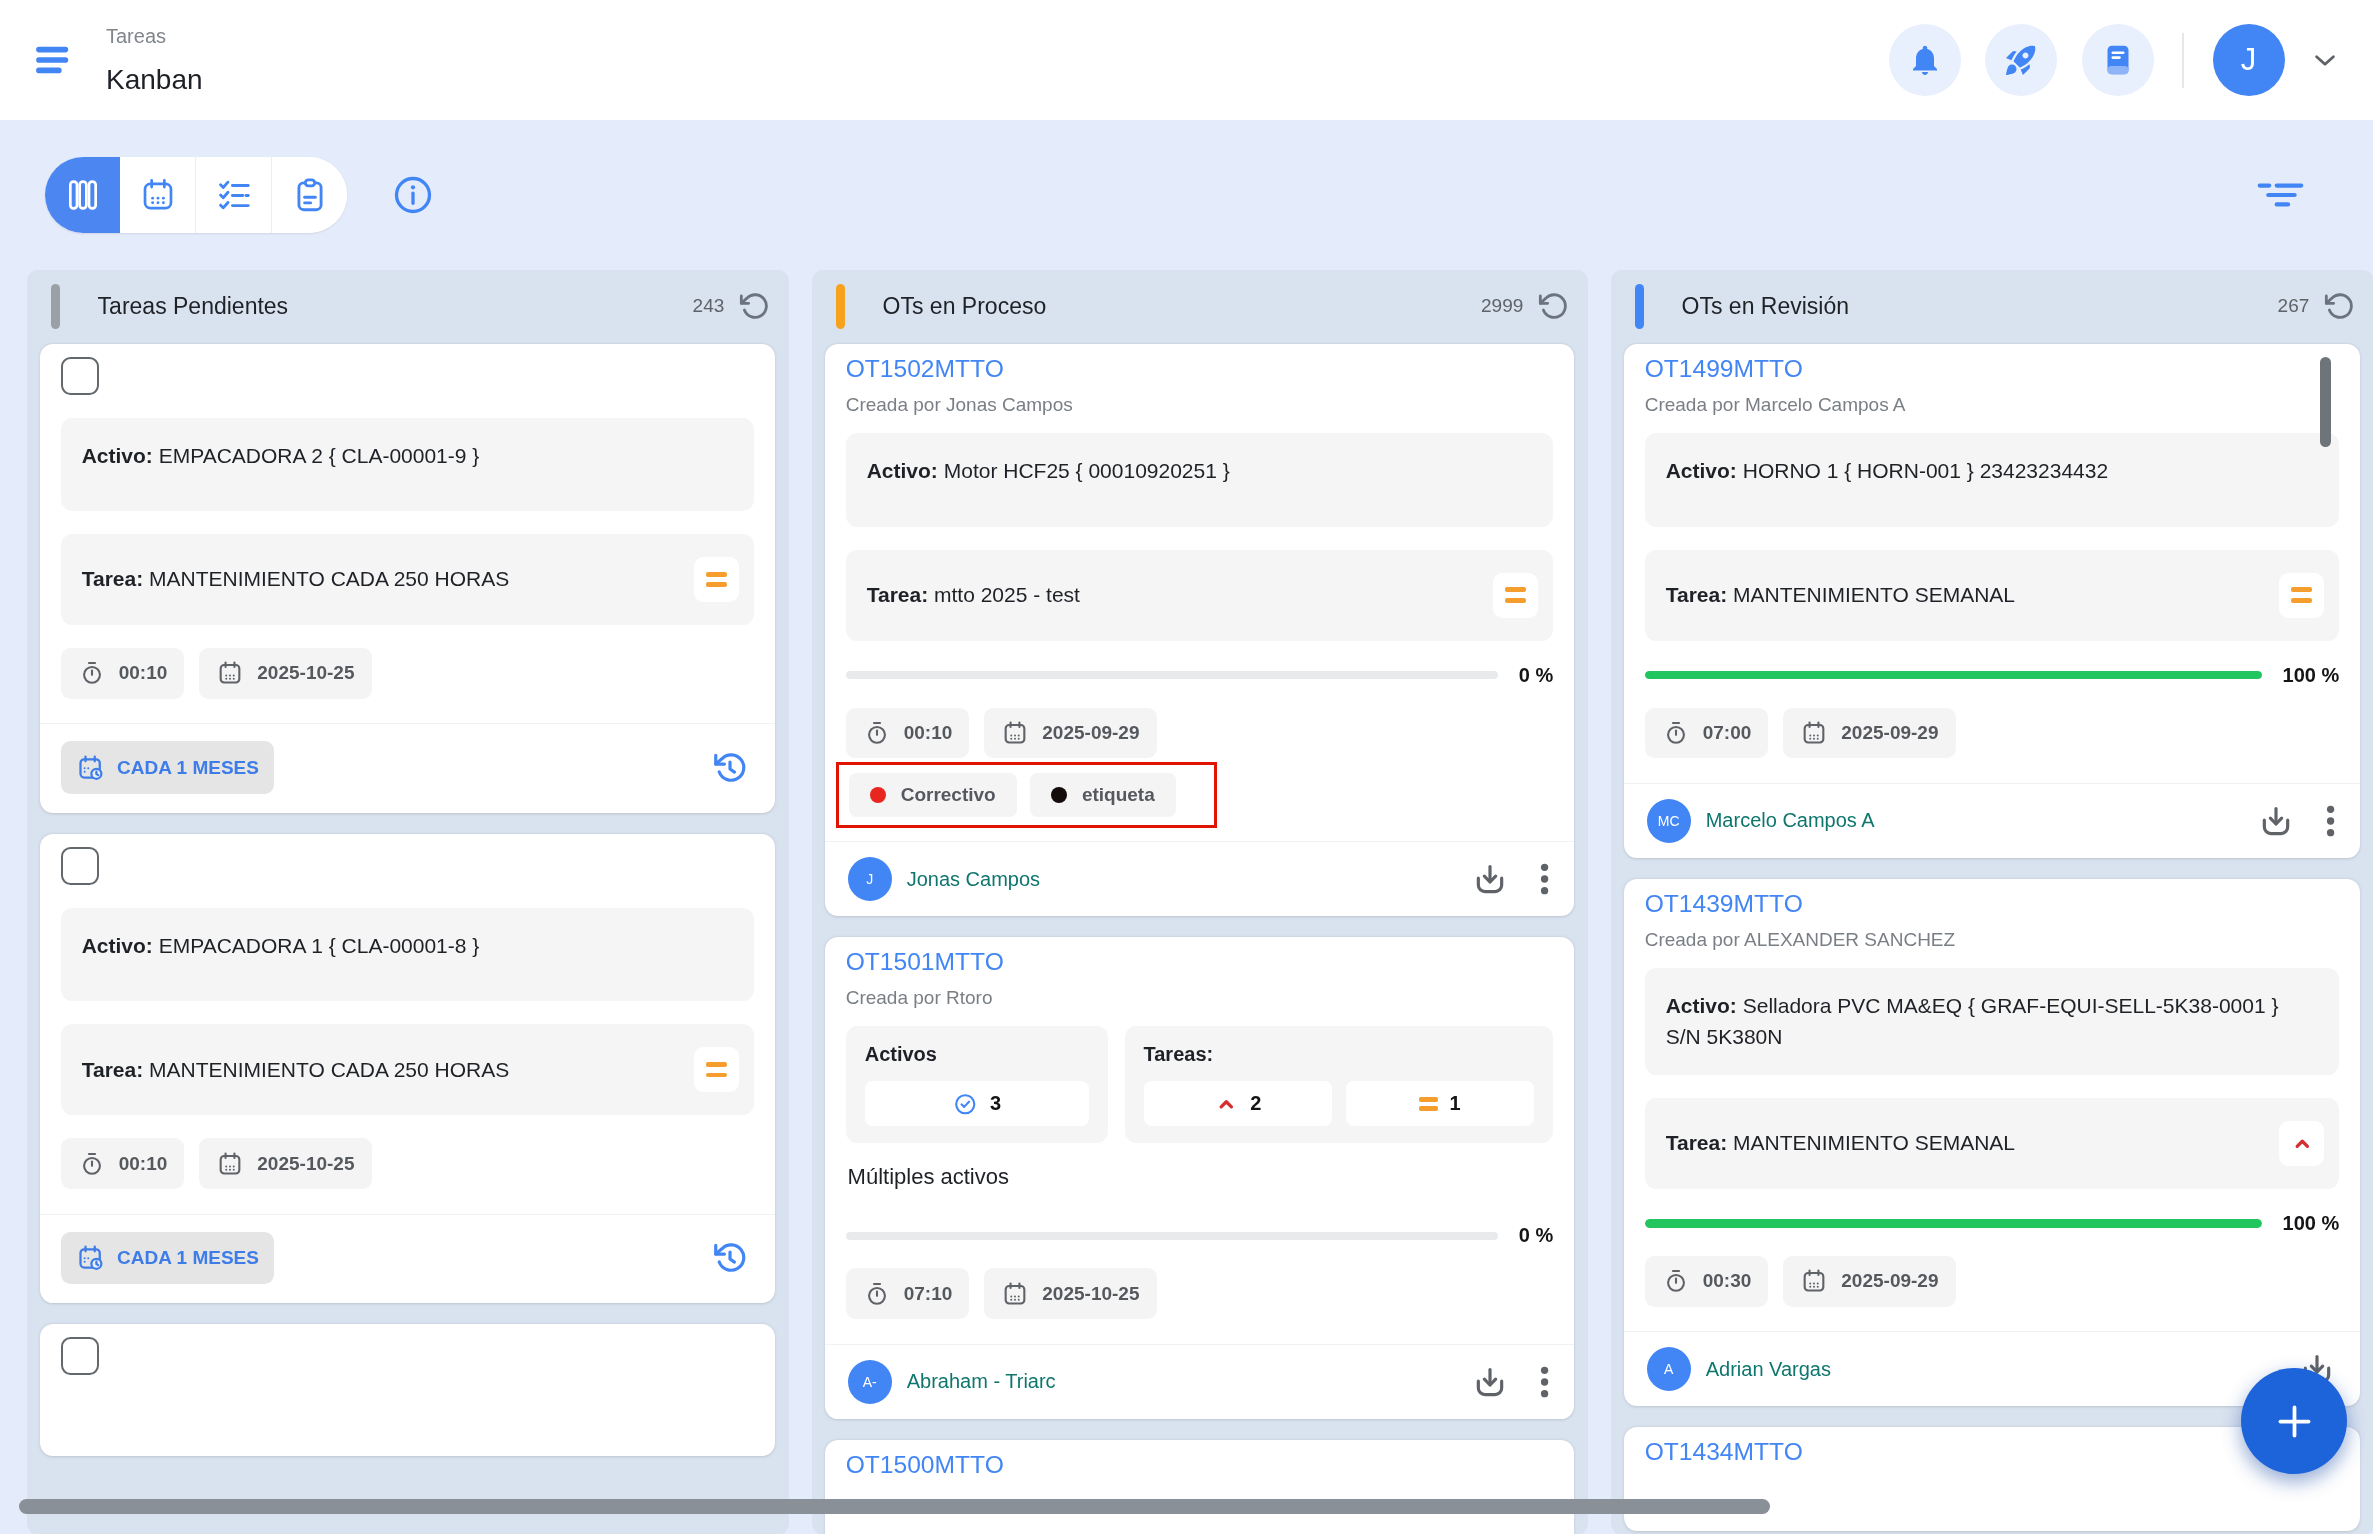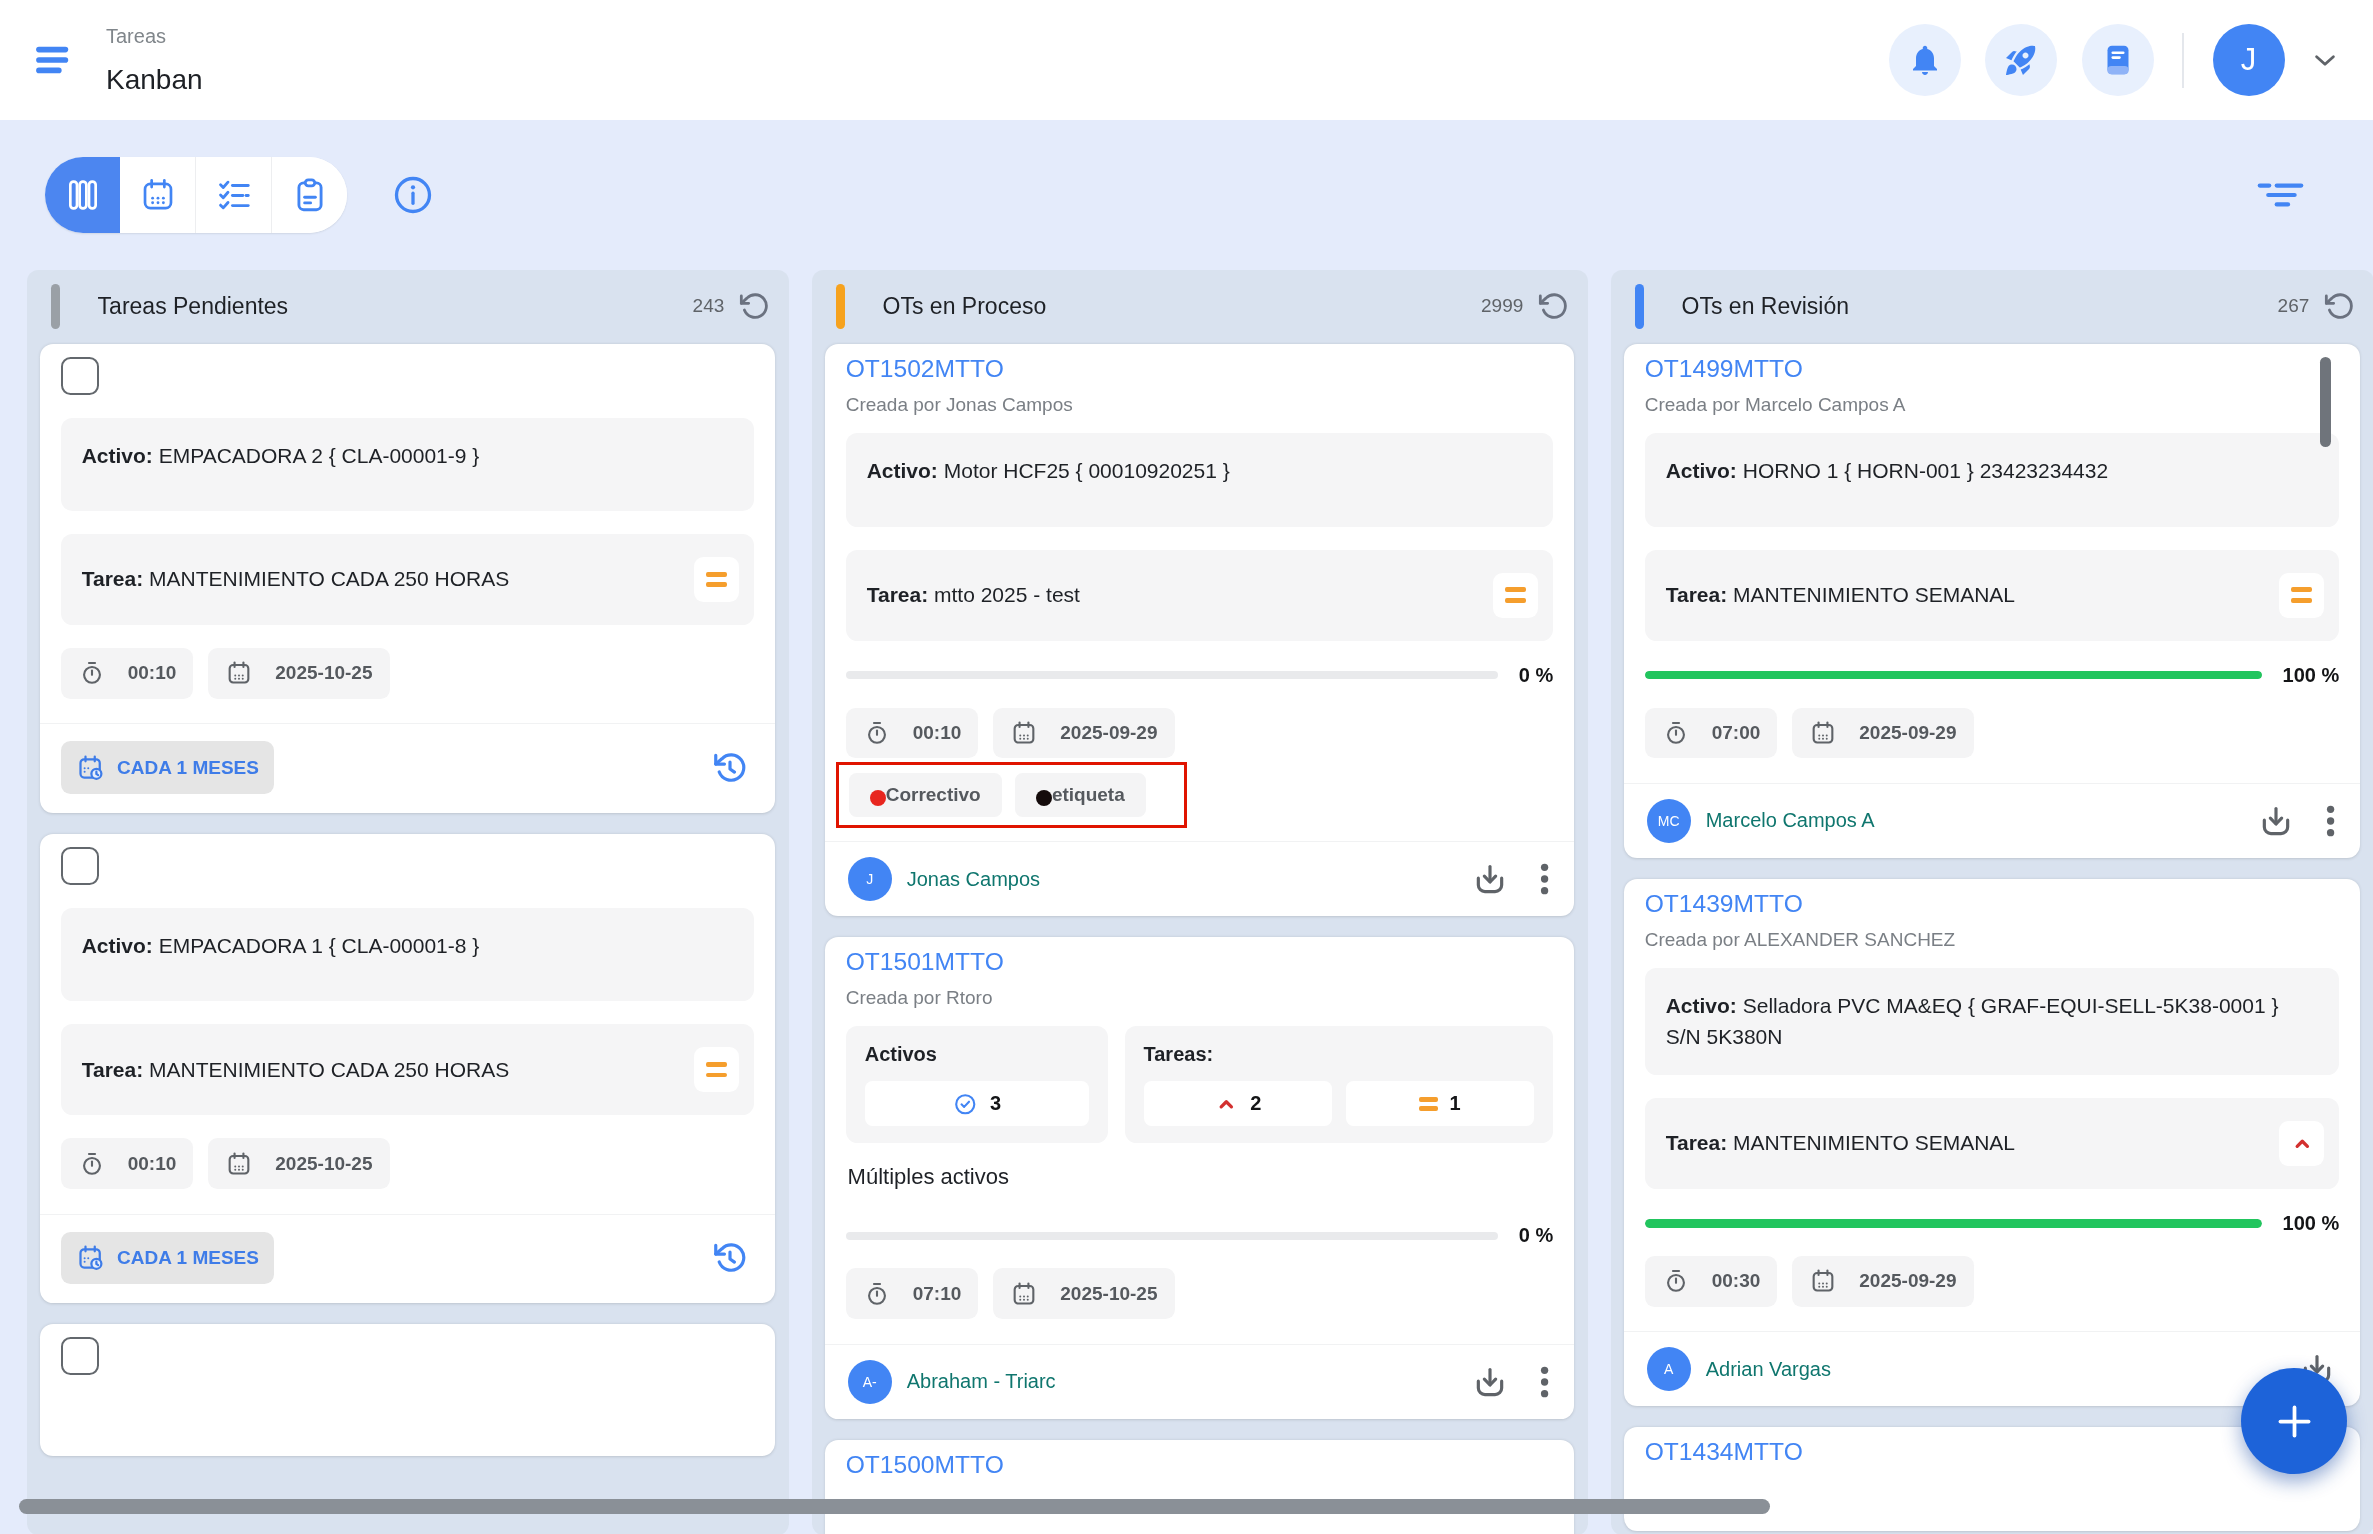--- a/index.html
+++ b/index.html
@@ -58,7 +58,7 @@
         align-items:center;justify-content:center;gap:5.7px;flex:none;margin-left:15px;}
   .eqbar{width:21px;height:4.7px;border-radius:1.9px;background:#F59E2D;}
   .chips{display:flex;gap:15px;margin:3.8px 0 24.6px;}
-  .chip{display:flex;align-items:center;gap:22px;background:#F4F4F5;border-radius:9.5px;
+  .chip{display:flex;align-items:center;gap:13px;background:#F4F4F5;border-radius:9.5px;
         padding:11.4px 17px;font-size:19px;font-weight:700;color:#55595E;}
   .card-footer1{border-top:1.9px solid #F1F2F3;margin:0 -21px;padding:17px 21px 19px;display:flex;align-items:center;}
   .cada{display:flex;align-items:center;gap:11.4px;background:#e5e5e5;color:#3E7CE8;font-weight:700;

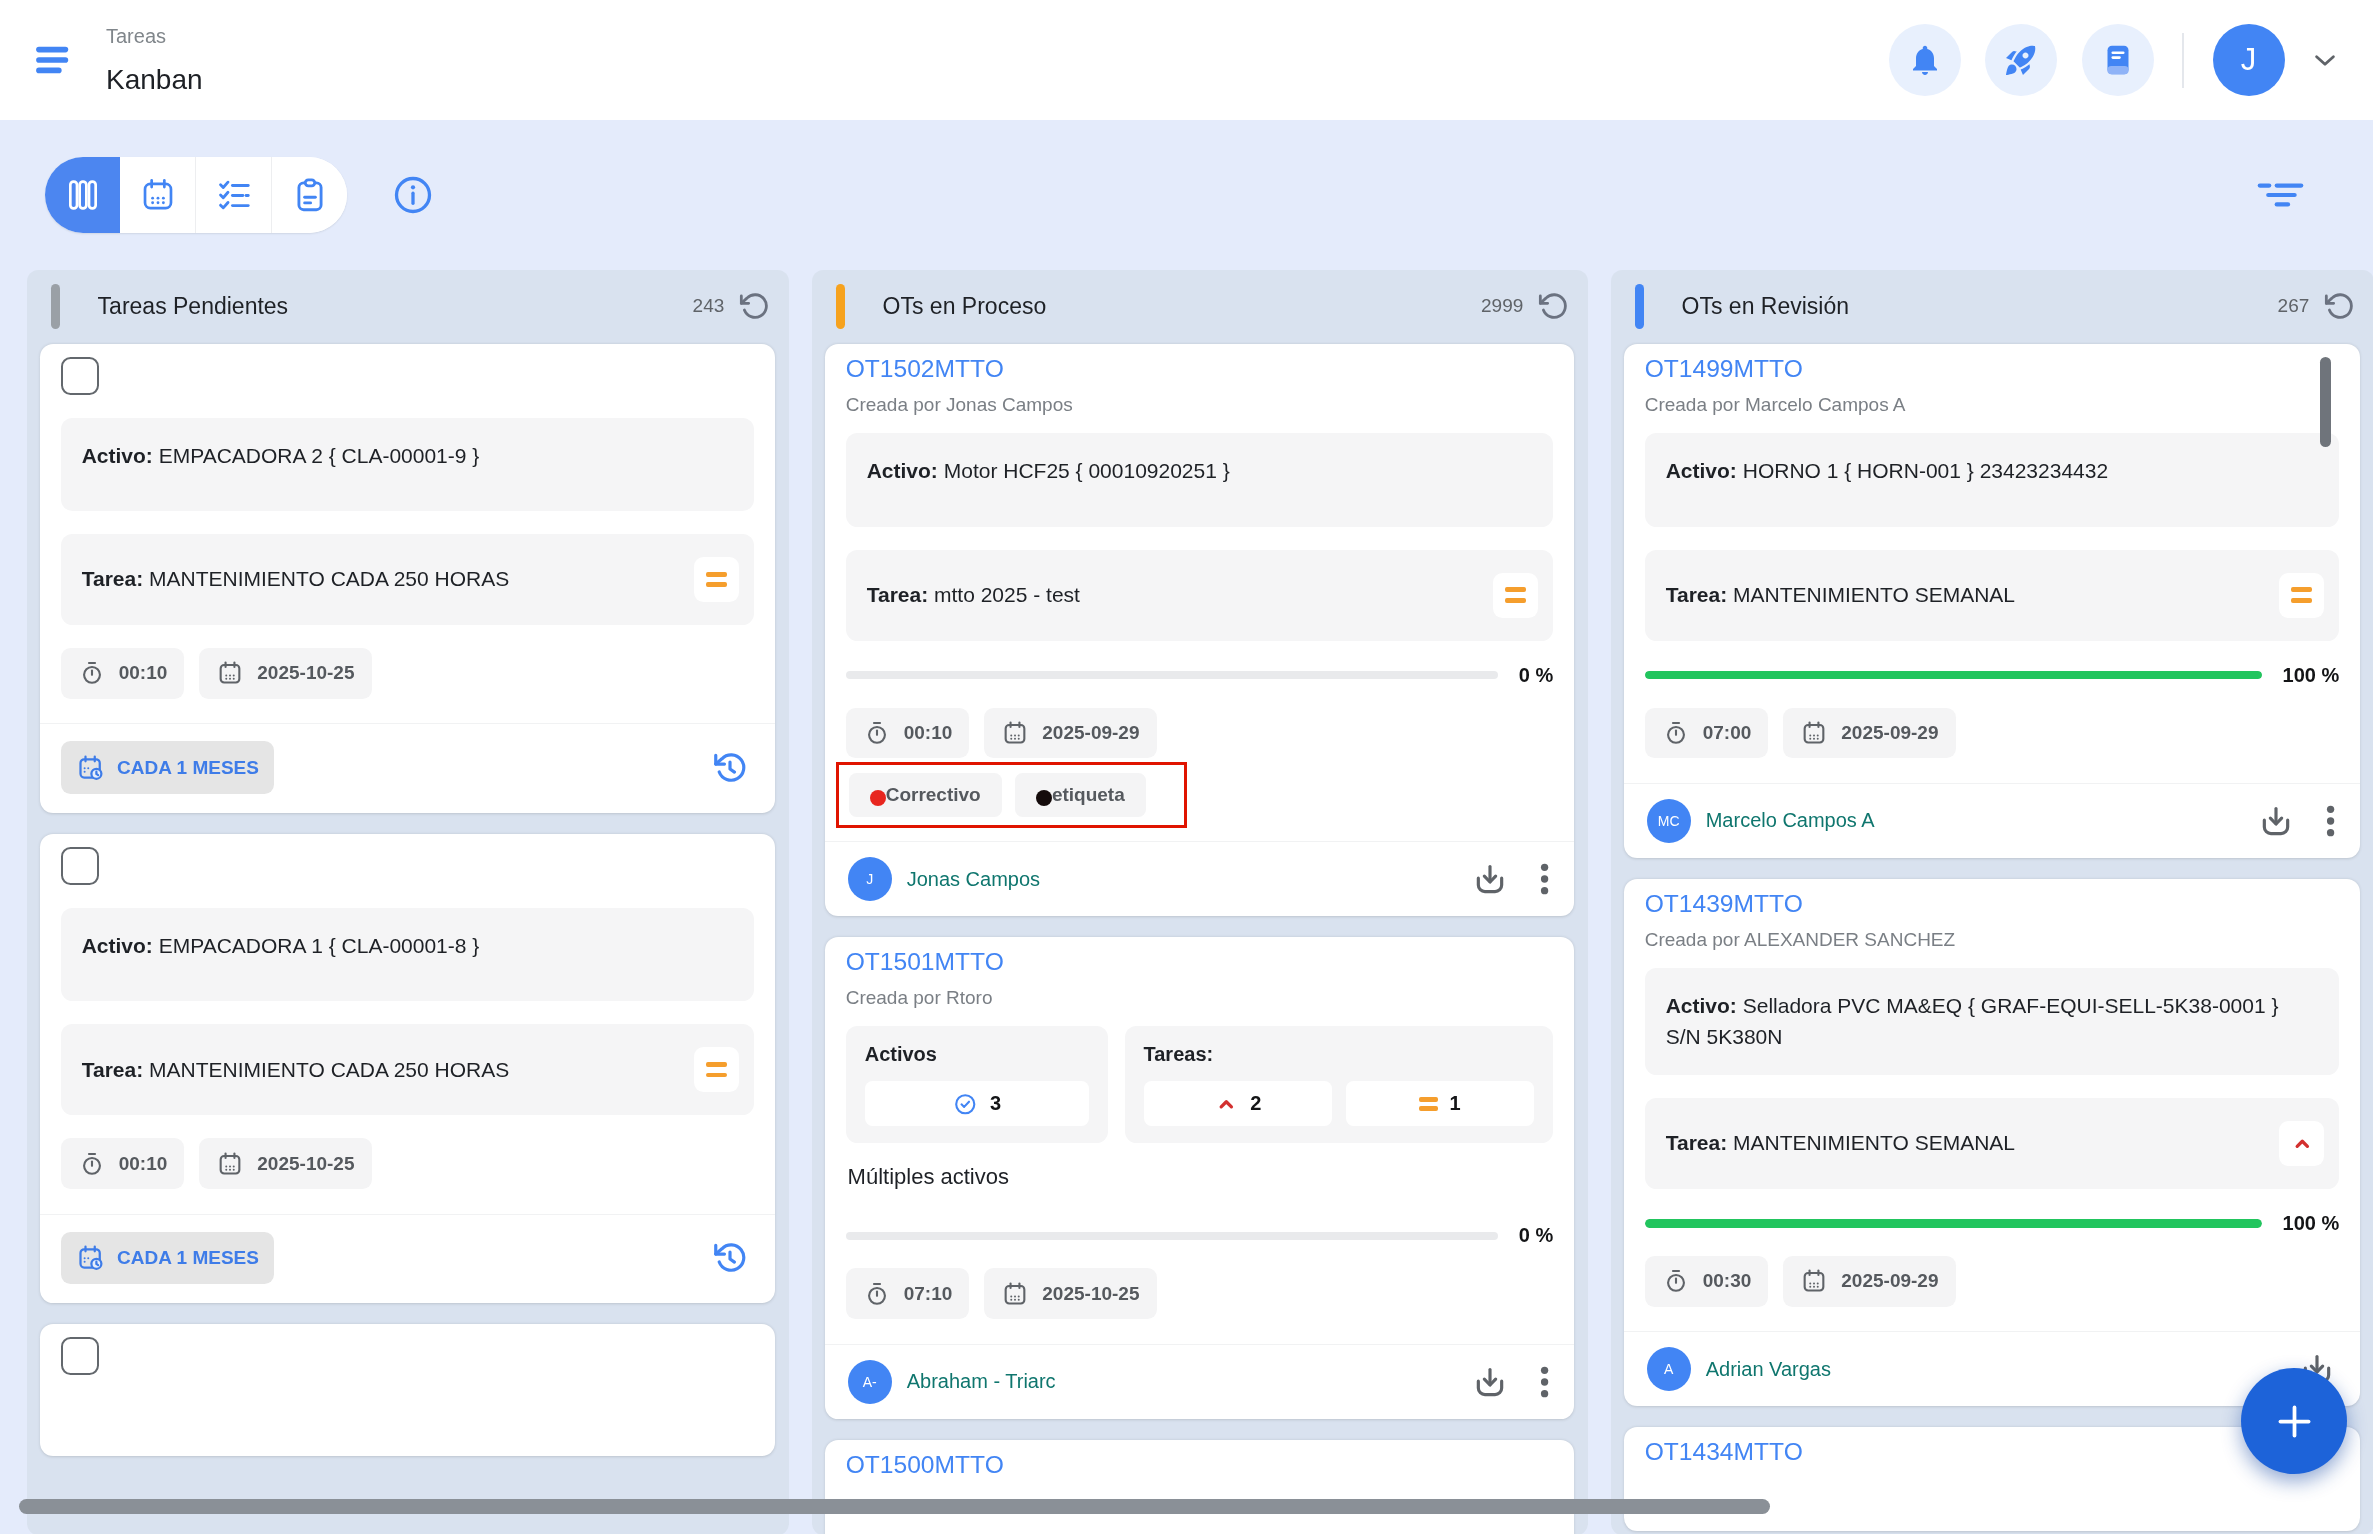--- a/index.html
+++ b/index.html
@@ -74,7 +74,7 @@
   .plabel{font-size:20px;font-weight:700;color:#141517;white-space:nowrap;}
   .tags-wrap{display:inline-flex;gap:13.2px;border:3.8px solid #E01400;padding:7.6px 38px 7.6px 9.5px;
              margin:-5.7px 0 13.2px -9.5px;}
-  .tag{display:flex;align-items:flex-end;background:#F4F4F5;border-radius:7.6px;
+  .tag{display:flex;align-items:center;gap:15px;background:#F4F4F5;border-radius:7.6px;
        padding:11.4px 21px;font-size:19px;font-weight:700;color:#55595E;}
   .dot{width:16px;height:16px;border-radius:50%;flex:none;}
   .ot-footer{border-top:1.9px solid #F1F2F3;margin:0 -21px;padding:15px 23px;display:flex;align-items:center;}

